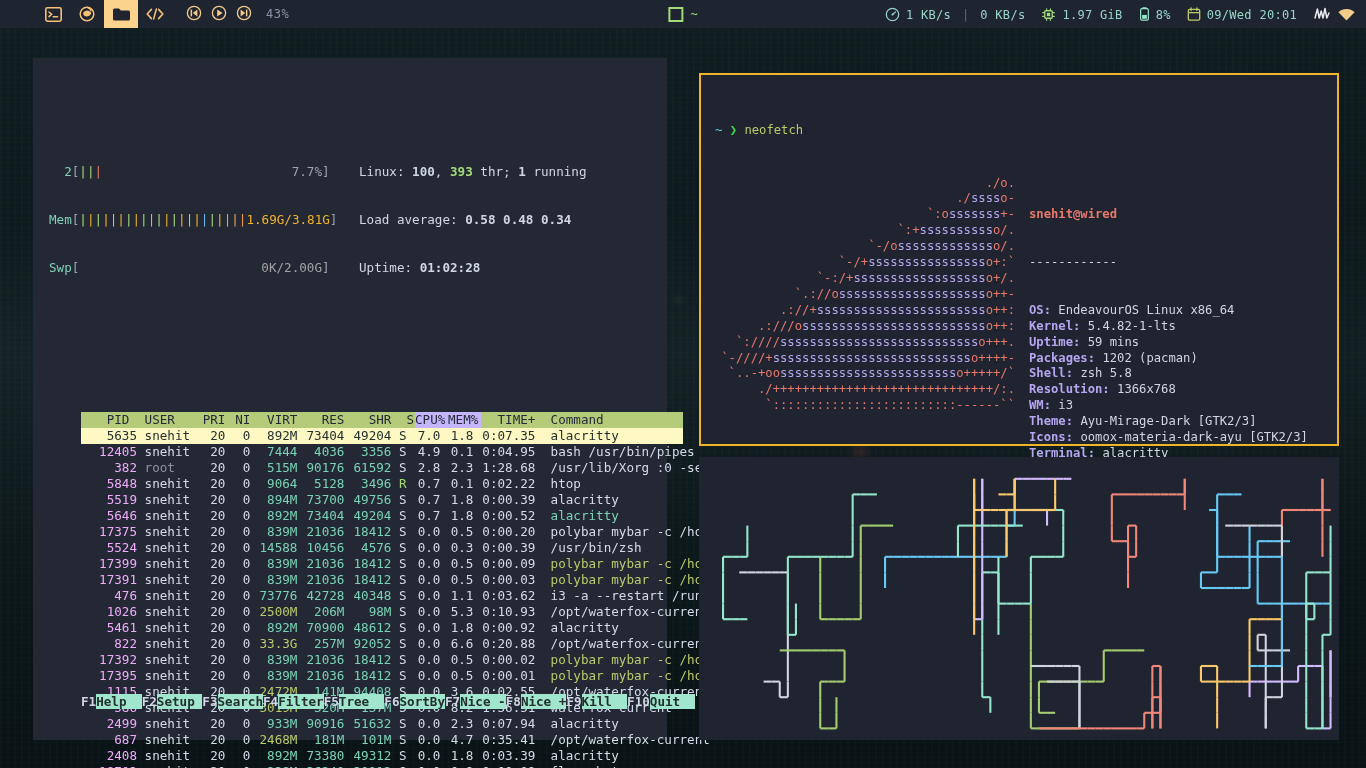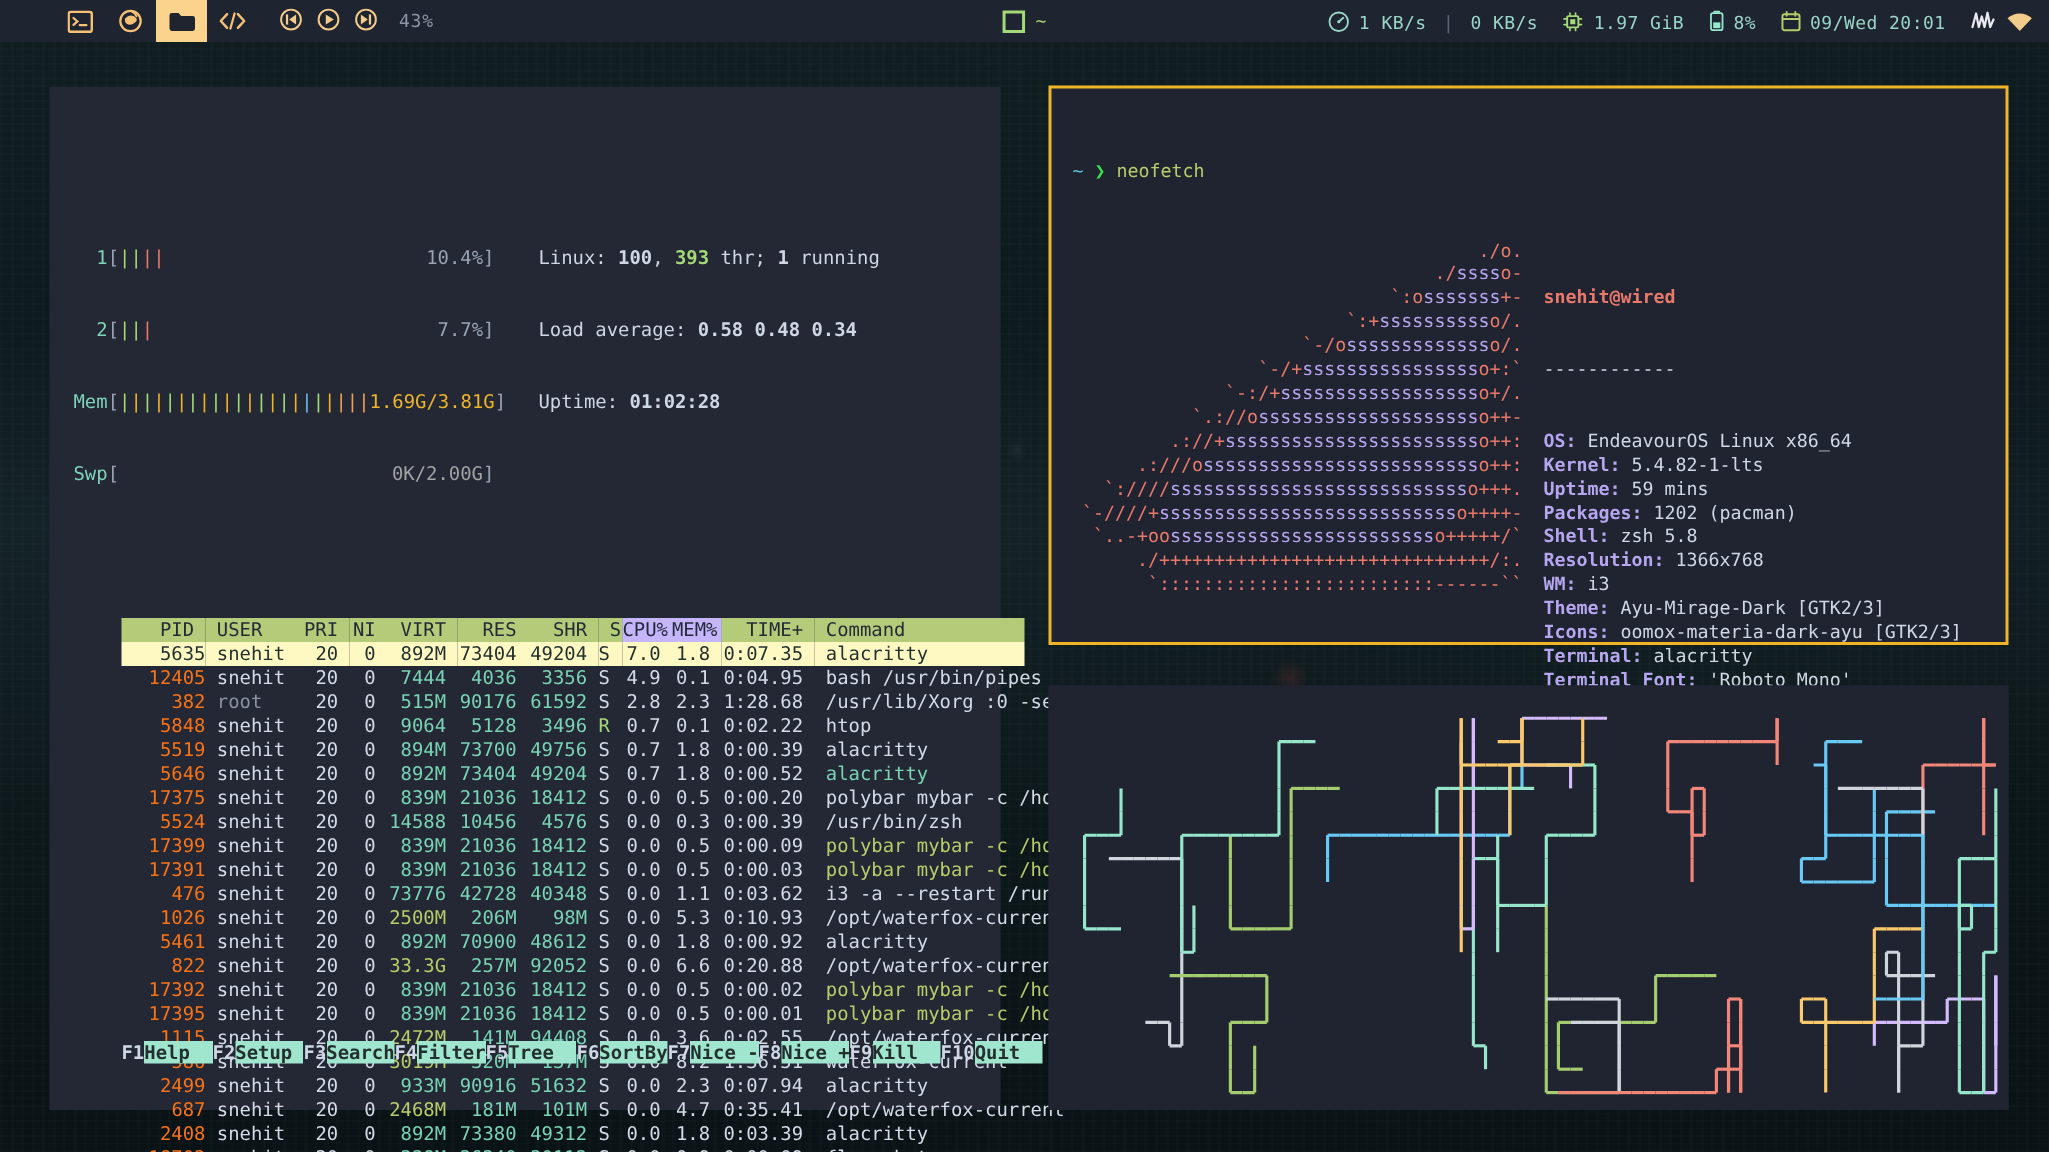--- a/index.html
+++ b/index.html
@@ -66,7 +66,7 @@
     background:#232834;
   }
   #term-neofetch{
-    left:699px;top:57px;width:640px;height:373px;
+    left:699px;top:73px;width:640px;height:373px;
     border:2px solid #f0b429;background:#1f2430;
   }
   #term-pipes{

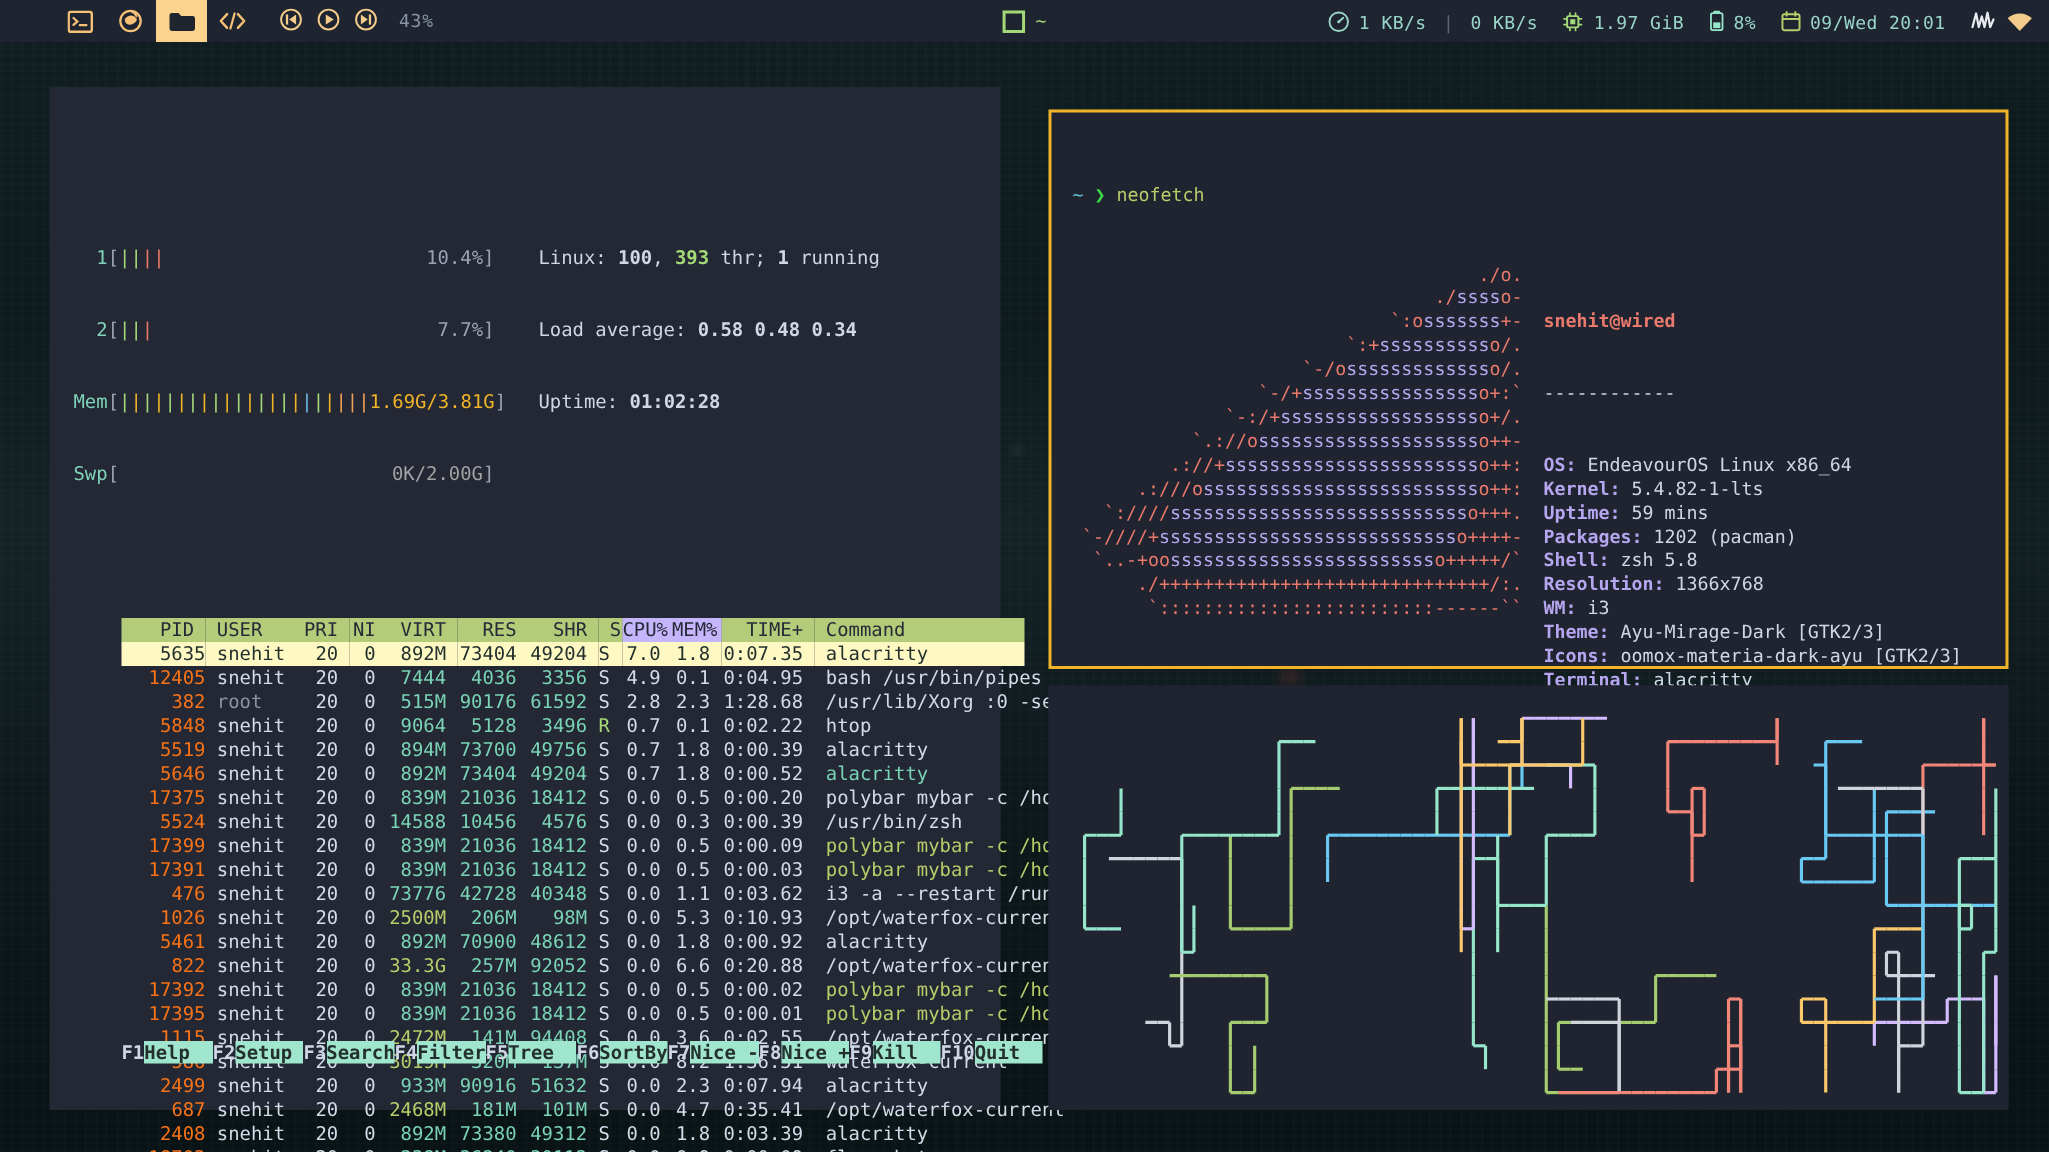--- a/index.html
+++ b/index.html
@@ -289,7 +289,6 @@
 
     <div class="htop-meters">
       <div class="meters-left">
-        <div class="mrow"><span id="m-cpu1"><span class="lbl-cpu">  1</span><span class="brk">[</span><span class="bar-g">|</span><span class="bar-g">|</span><span class="bar-r">|</span><span class="bar-r">|</span>                       <span class="pct-right">10.4%</span><span class="brk">]</span></span></div>
         <div class="mrow"><span id="m-cpu2"><span class="lbl-cpu">  2</span><span class="brk">[</span><span class="bar-g">|</span><span class="bar-g">|</span><span class="bar-r">|</span>                         <span class="pct-right">7.7%</span><span class="brk">]</span></span></div>
         <div class="mrow"><span id="m-mem"><span class="lbl-cpu">Mem</span><span class="brk">[</span><span class="bar-g">|</span><span class="bar-y">|</span><span class="bar-g">|</span><span class="bar-y">|</span><span class="bar-g">|</span><span class="bar-y">|</span><span class="bar-g">|</span><span class="bar-y">|</span><span class="bar-g">|</span><span class="bar-y">|</span><span class="bar-g">|</span><span class="bar-y">|</span><span class="bar-g">|</span><span class="bar-y">|</span><span class="bar-g">|</span><span class="bar-y">|</span><span class="bar-b">|</span><span class="bar-g">|</span><span class="bar-y">|</span><span class="bar-o">|</span><span class="bar-o">|</span><span class="bar-o">|</span><span class="val-mem">1.69G/3.81G</span><span class="brk">]</span></span></div>
         <div class="mrow"><span id="m-swp"><span class="lbl-cpu">Swp</span><span class="brk">[</span>                        <span class="val-dim">0K/2.00G</span><span class="brk">]</span></span></div>

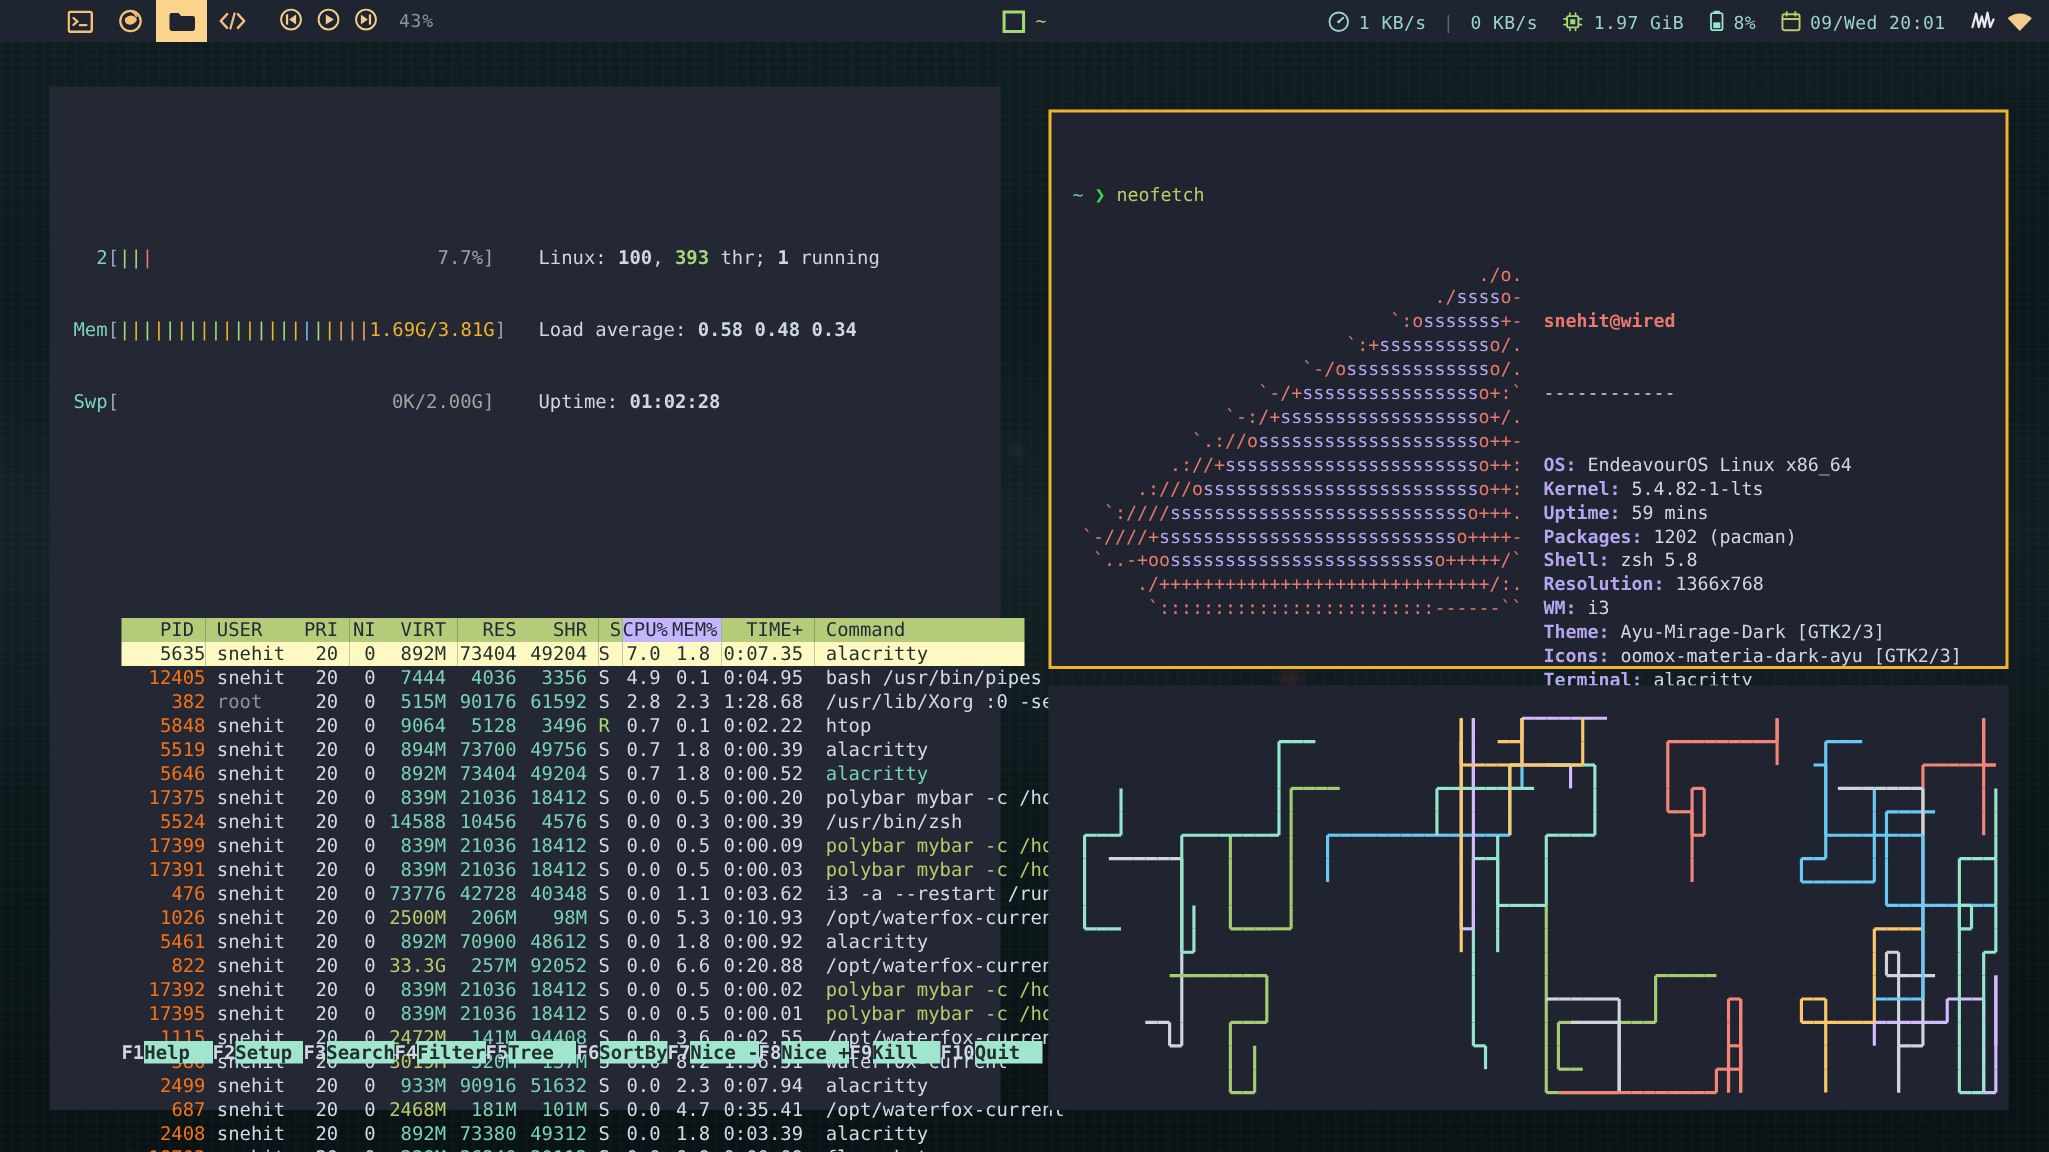--- a/index.html
+++ b/index.html
@@ -110,7 +110,7 @@
   tr.sel td{color:#23302e;}
   td.r{text-align:right;}
   td.l{text-align:left;}
-  .c-pid{color:#f97316;}
+  .c-pid{color:#f0abfc;}
   .c-user{color:#d4dbe8;}
   .c-user-root{color:#8b93a4;}
   .c-num{color:#79d3b4;}

